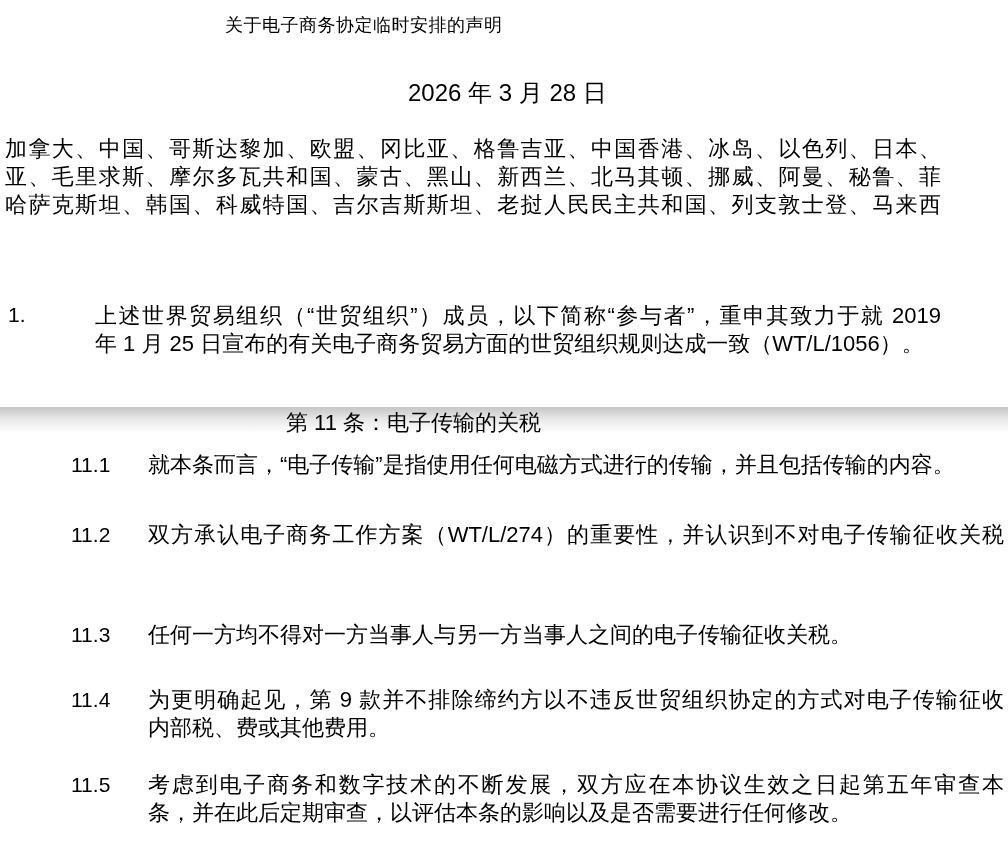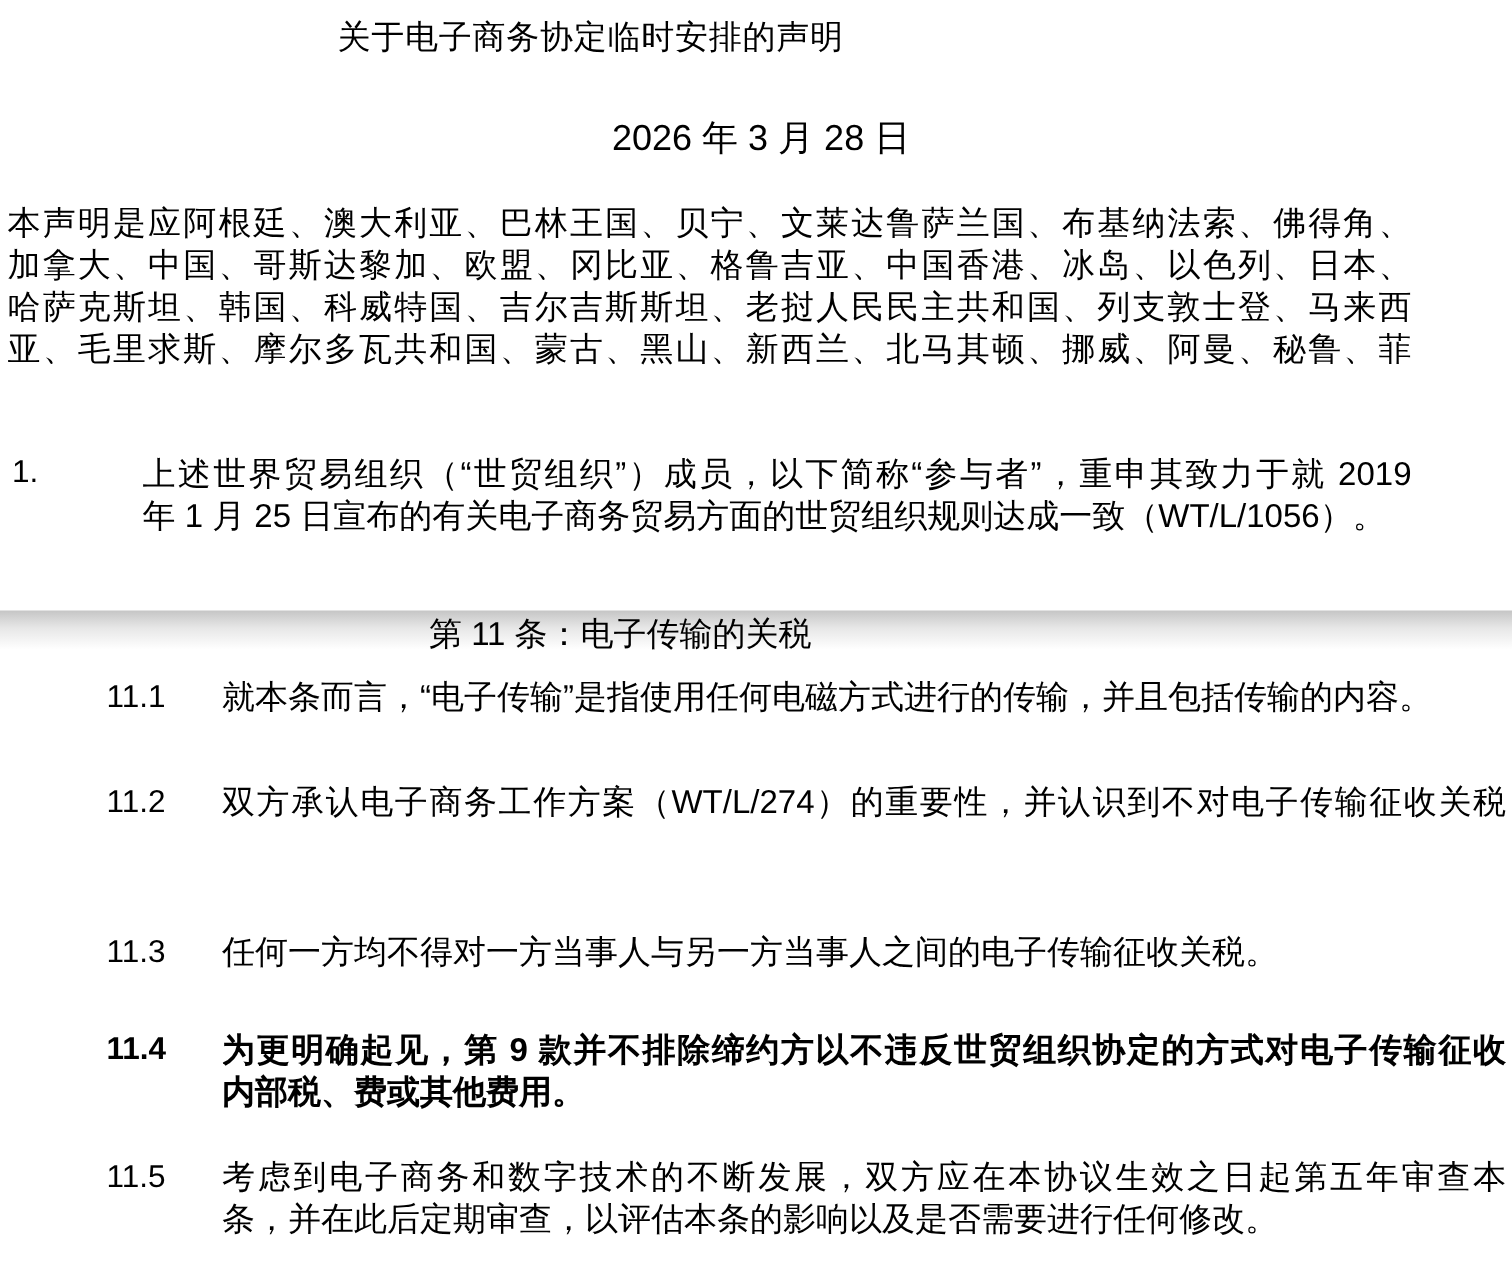--- a/index.html
+++ b/index.html
@@ -20,7 +20,7 @@
   .doc-title {
     left: 225px;
     top: 11px;
-    font-size: 22px;
+    font-size: 18px;
     line-height: 28px;
     letter-spacing: 0.5px;
     white-space: nowrap;

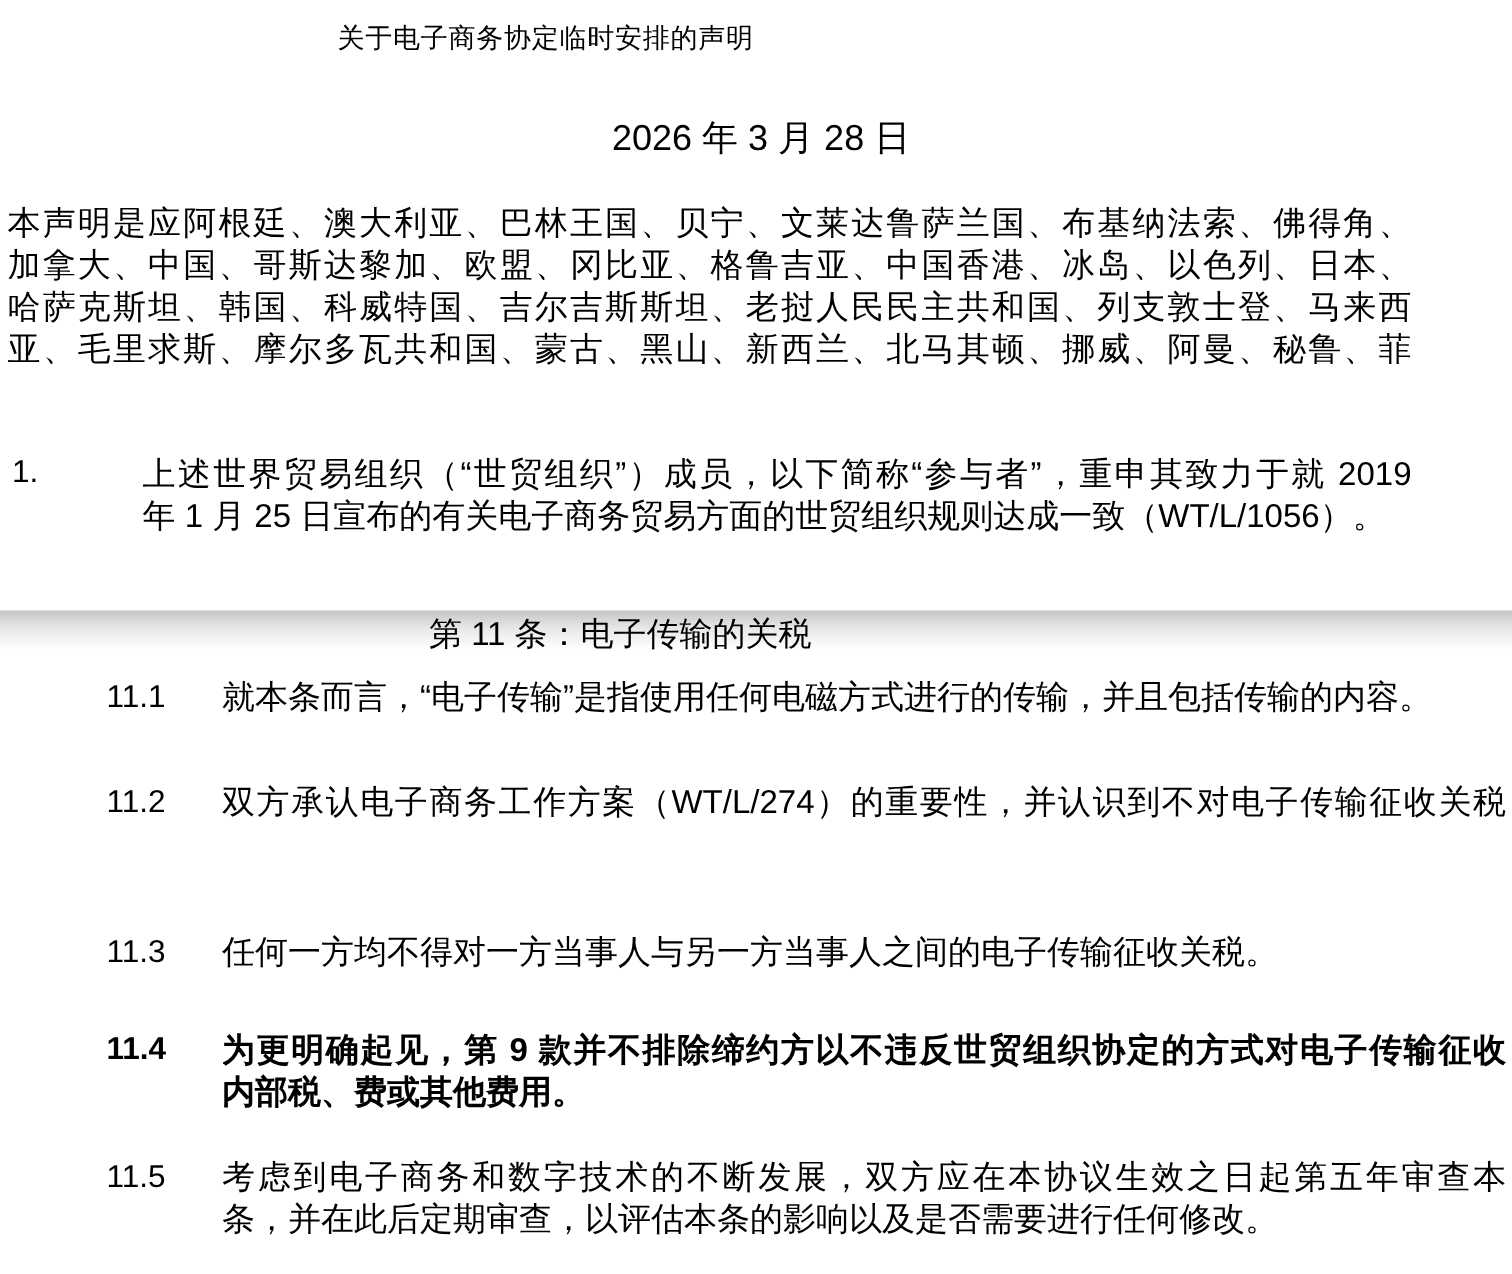--- a/index.html
+++ b/index.html
@@ -104,7 +104,6 @@
 <div class="abs doc-date">2026 年 3 月 28 日</div>
 
 <div class="abs bodytext intro-para">
-    <div class="tl">本声明是应阿根廷、澳大利亚、巴林王国、贝宁、文莱达鲁萨兰国、布基纳法索、佛得角、</div>
     <div class="tl">加拿大、中国、哥斯达黎加、欧盟、冈比亚、格鲁吉亚、中国香港、冰岛、以色列、日本、</div>
     <div class="tl">哈萨克斯坦、韩国、科威特国、吉尔吉斯斯坦、老挝人民民主共和国、列支敦士登、马来西</div>
     <div class="tl">亚、毛里求斯、摩尔多瓦共和国、蒙古、黑山、新西兰、北马其顿、挪威、阿曼、秘鲁、菲</div>

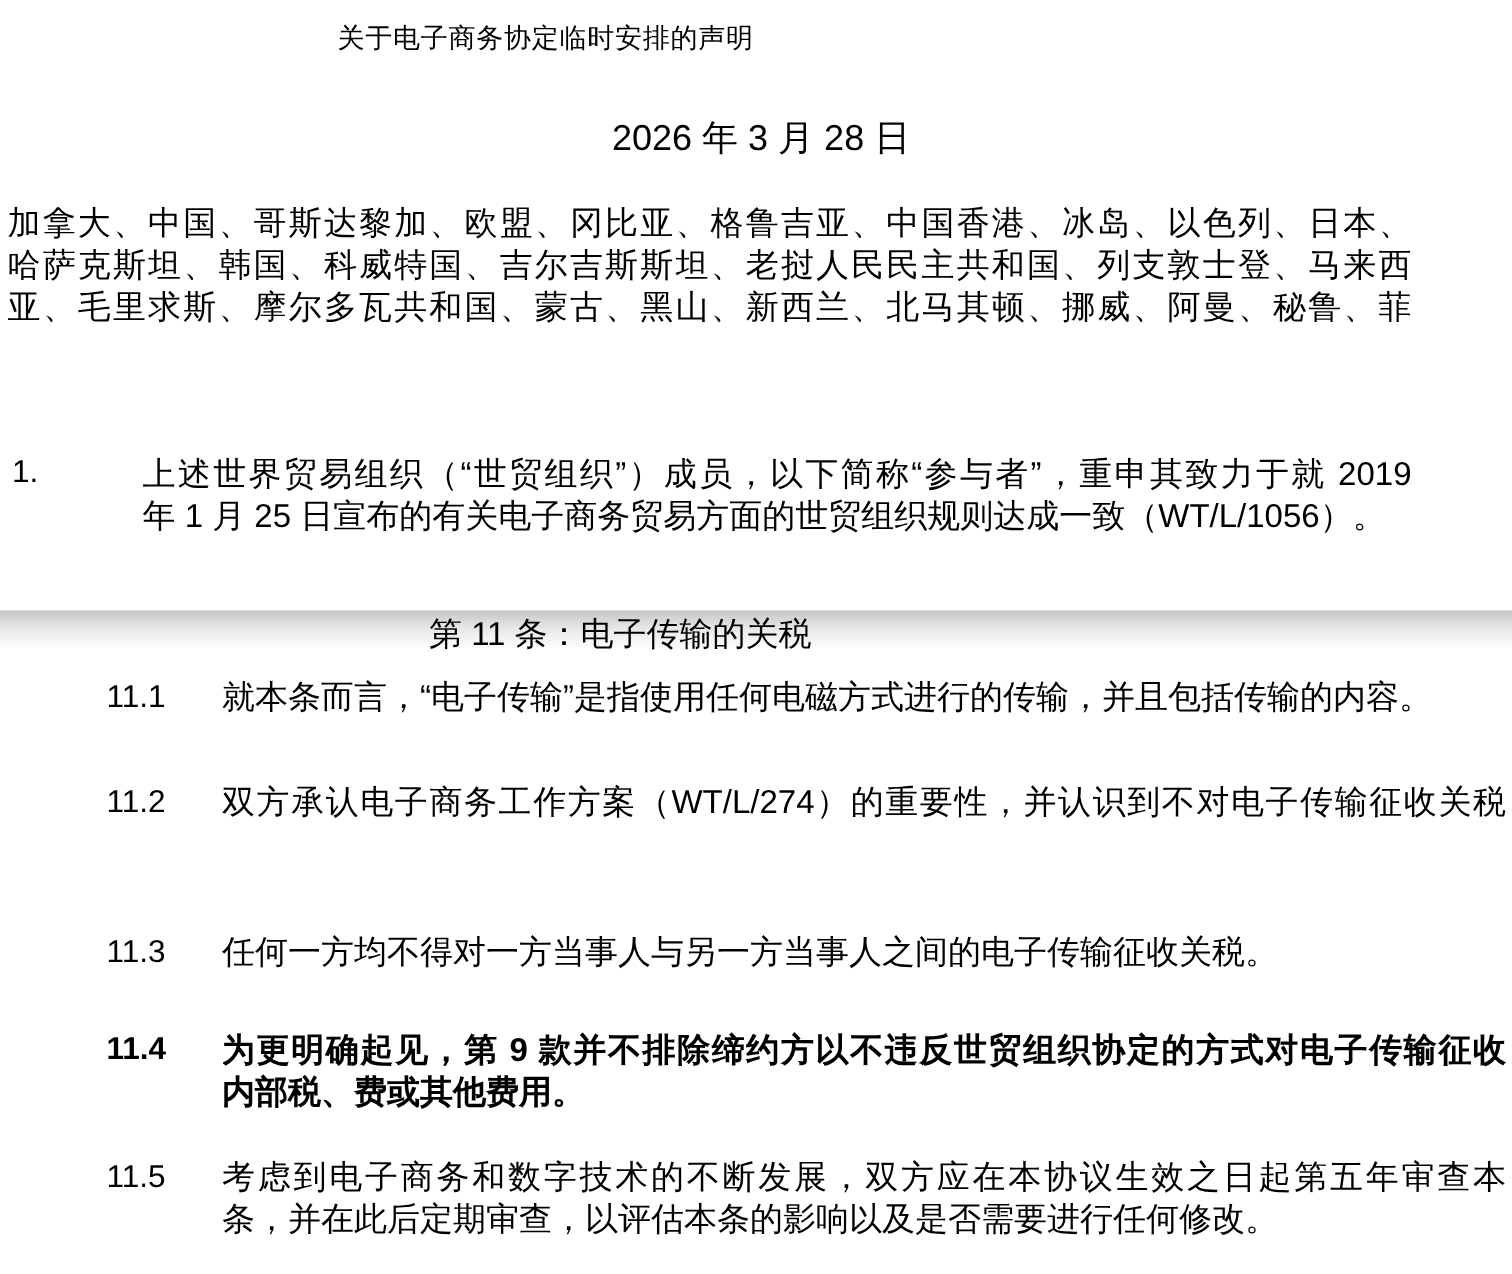--- a/index.html
+++ b/index.html
@@ -105,8 +105,8 @@
 
 <div class="abs bodytext intro-para">
     <div class="tl">加拿大、中国、哥斯达黎加、欧盟、冈比亚、格鲁吉亚、中国香港、冰岛、以色列、日本、</div>
+    <div class="tl">亚、毛里求斯、摩尔多瓦共和国、蒙古、黑山、新西兰、北马其顿、挪威、阿曼、秘鲁、菲</div>
     <div class="tl">哈萨克斯坦、韩国、科威特国、吉尔吉斯斯坦、老挝人民民主共和国、列支敦士登、马来西</div>
-    <div class="tl">亚、毛里求斯、摩尔多瓦共和国、蒙古、黑山、新西兰、北马其顿、挪威、阿曼、秘鲁、菲</div>
   </div>
 
 <div class="abs item1-number">1.</div>

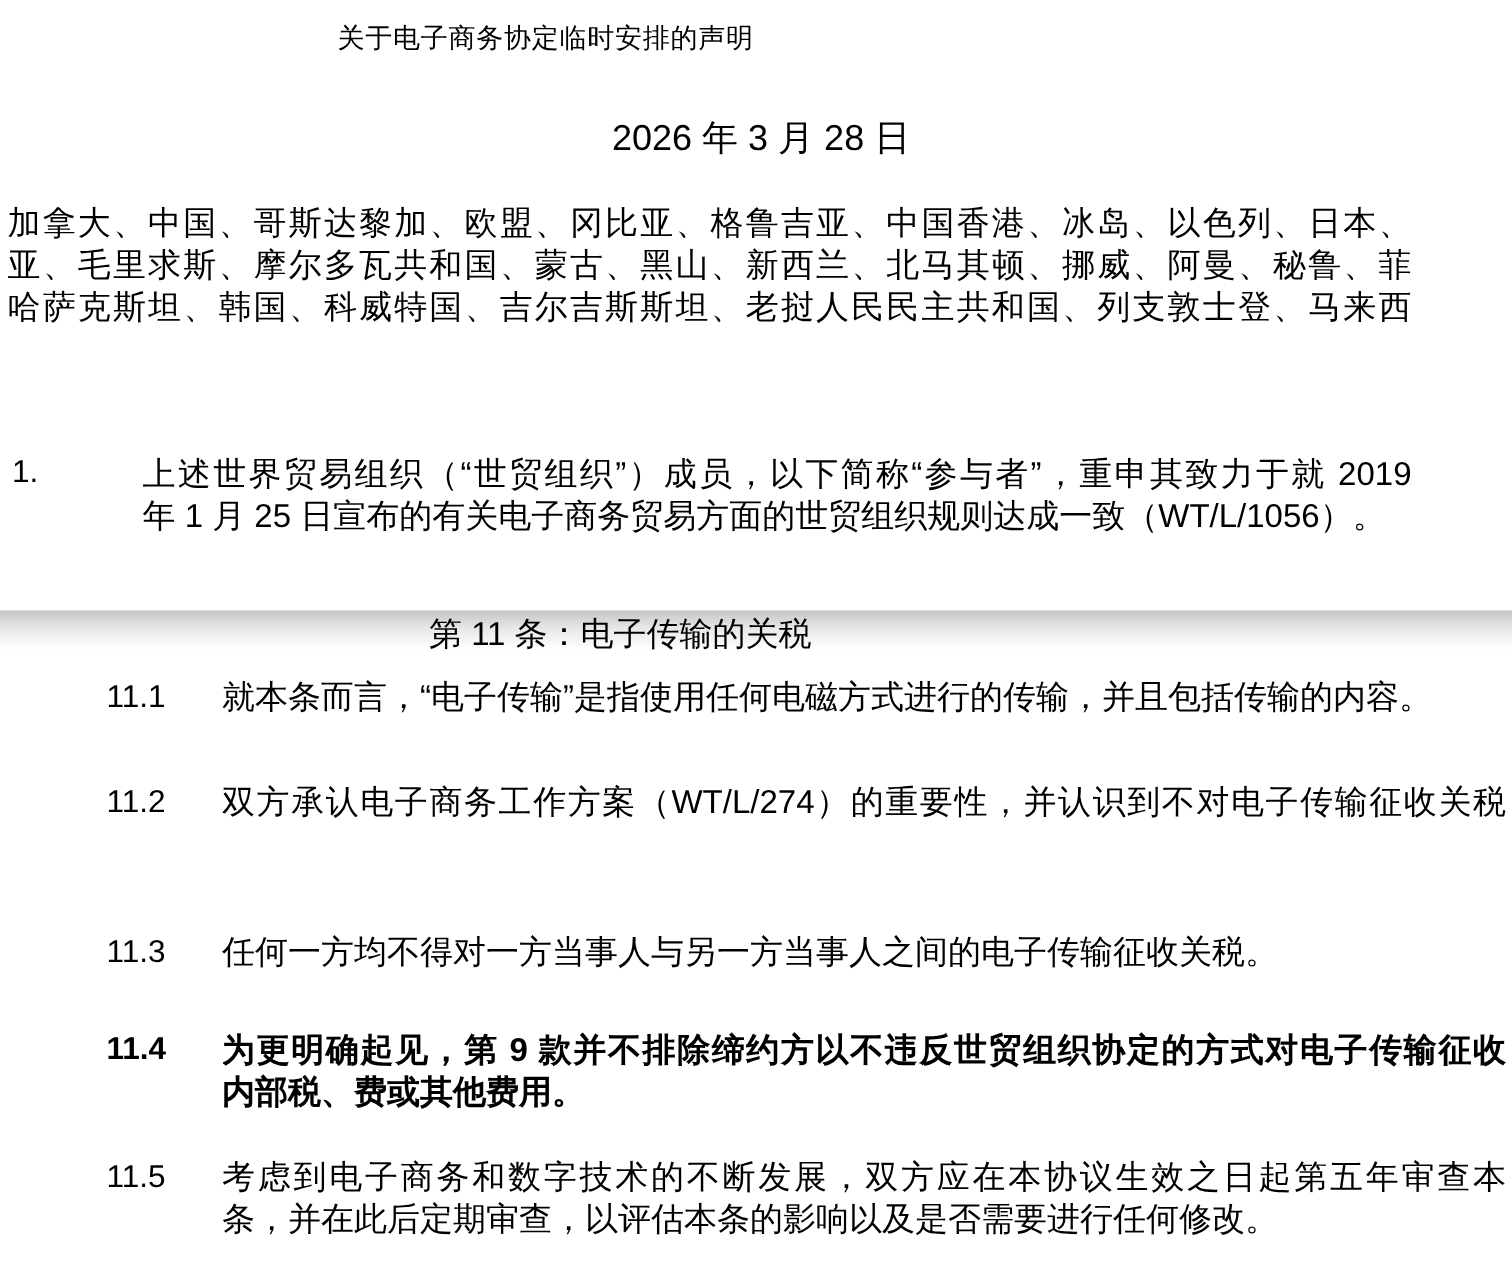--- a/index.html
+++ b/index.html
@@ -93,7 +93,7 @@
   .c1 { top: 451px; }
   .c2 { top: 521px; }
   .c3 { top: 621px; }
-  .c4 { top: 686px; font-weight: bold; }
+  .c4 { top: 686px; }
   .c5 { top: 771px; }
 </style>
 </head>

